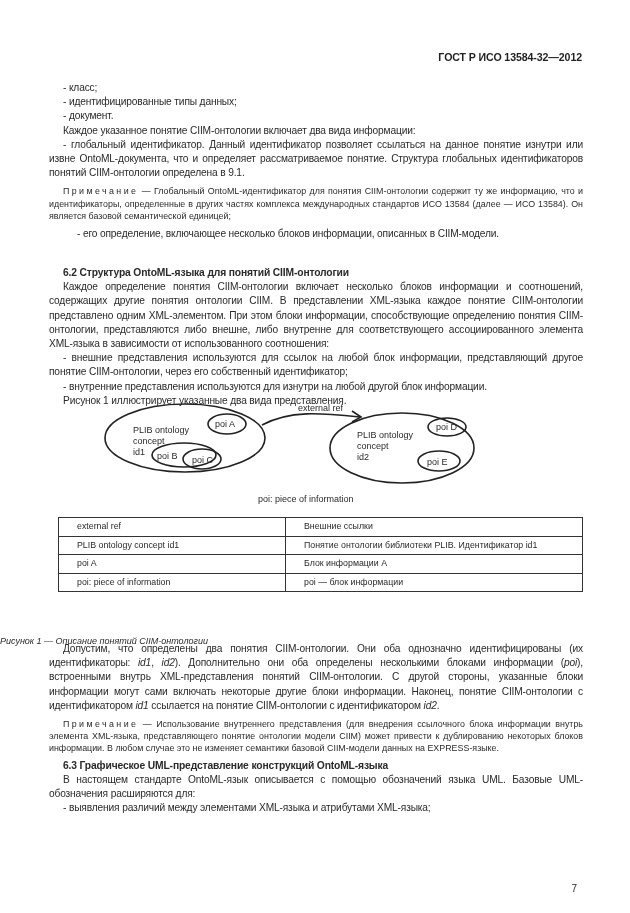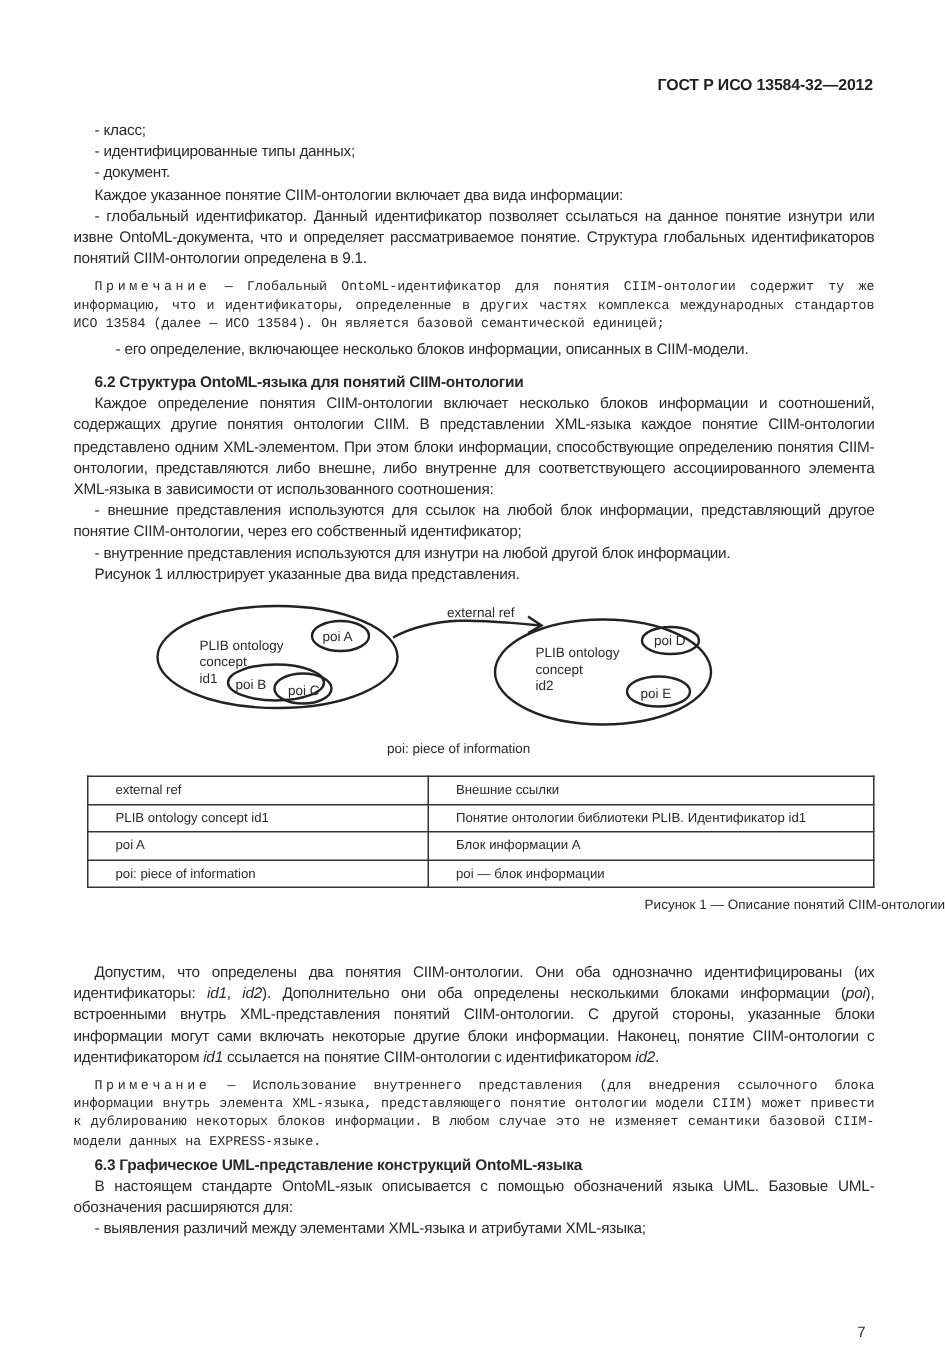--- a/index.html
+++ b/index.html
@@ -10,7 +10,7 @@
     .body-text { position: absolute; left: 63px; width: 520px; font-size: 10.2px; line-height: 14.2px; letter-spacing: -0.15px; }
     .p { margin: 0; }
     .ind { text-indent: 14px; }
-    .note { font-size: 8.9px; line-height: 12.2px; letter-spacing: 0; text-align: justify; font-family: Liberation Mono, monospace; }
+    .note { font-size: 8.9px; line-height: 12.2px; letter-spacing: 0; text-align: justify; }
     .spaced { letter-spacing: 2.4px; }
     .justify { text-align: justify; }
     .heading { font-weight: bold; font-size: 10.3px; margin: 0; text-indent: 14px; }

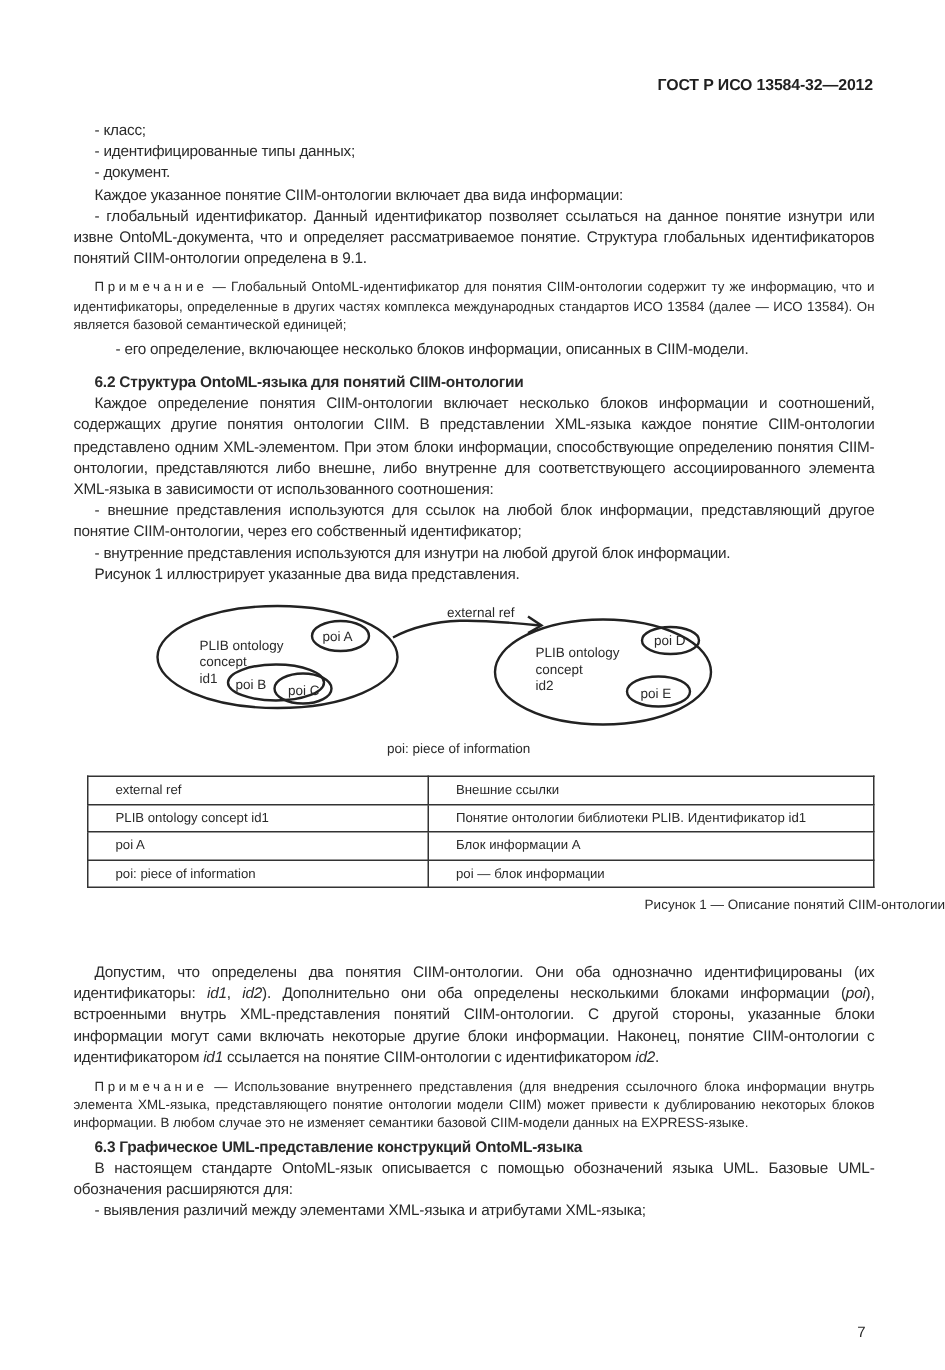--- a/index.html
+++ b/index.html
@@ -40,7 +40,7 @@
     <p class="p ind" style="margin-top:5px;">- его определение, включающее несколько блоков информации, описанных в CIIM-модели.</p>
   </div>
 
-  <div class="body-text" style="top:249px; left:49px; width:534px;">
+  <div class="body-text" style="top:266px; left:49px; width:534px;">
     <p class="heading">6.2 Структура OntoML-языка для понятий CIIM-онтологии</p>
     <p class="p ind justify">Каждое определение понятия CIIM-онтологии включает несколько блоков информации и соотношений, содержащих другие понятия онтологии CIIM. В представлении XML-языка каждое понятие CIIM-онтологии представлено одним XML-элементом. При этом блоки информации, способствующие определению понятия CIIM-онтологии, представляются либо внешне, либо внутренне для соответствующего ассоциированного элемента XML-языка в зависимости от использованного соотношения:</p>
     <p class="p ind justify">- внешние представления используются для ссылок на любой блок информации, представляющий другое понятие CIIM-онтологии, через его собственный идентификатор;</p>

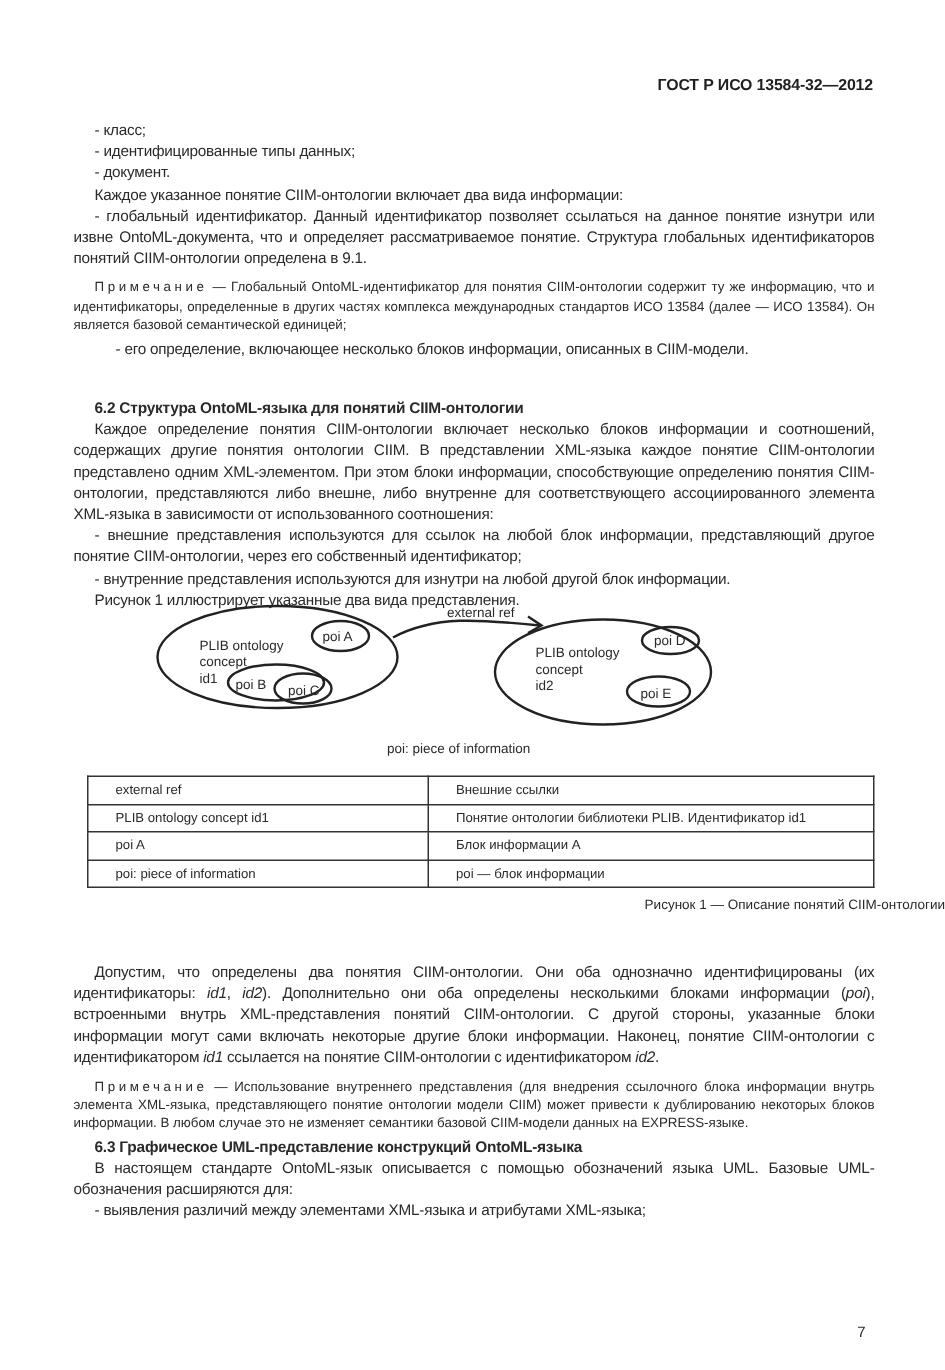--- a/index.html
+++ b/index.html
@@ -19,7 +19,7 @@
     table.legend { position: absolute; left: 58px; top: 517px; width: 525px; border-collapse: collapse; font-size: 8.8px; }
     table.legend td { border: 1px solid #333; padding: 3px 18px; vertical-align: top; line-height: 11.5px; }
     table.legend td.c1 { width: 190px; }
-    .caption { position: absolute; left: 0; width: 630px; top: 598px; text-align: right; font-size: 9px; }
+    .caption { position: absolute; left: 0; width: 630px; top: 636px; text-align: left; font-size: 9px; font-style: italic; }
     .page-num { position: absolute; right: 53px; top: 883px; font-size: 10px; }
     i { font-style: italic; }
   </style>

